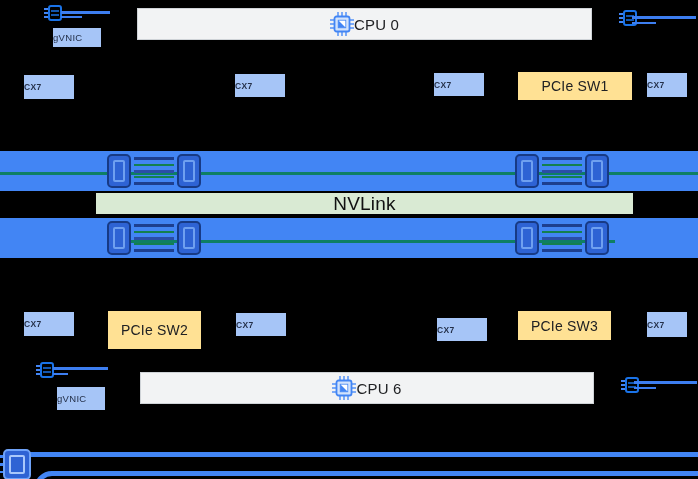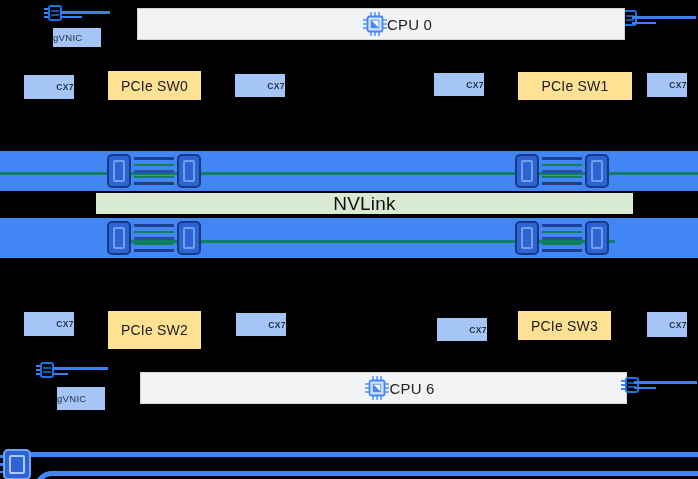--- a/index.html
+++ b/index.html
@@ -13,7 +13,7 @@
   .cpu-box{
     background:#f2f3f4;border:1px solid #cfd3d7;color:#202124;
     display:flex;align-items:center;justify-content:center;
-    font-size:15px;letter-spacing:.2px;padding-left:33px;
+    font-size:15px;letter-spacing:.2px;
   }
   .nic-box{
     background:var(--nic-fill,#a6c5f7);color:#243049;

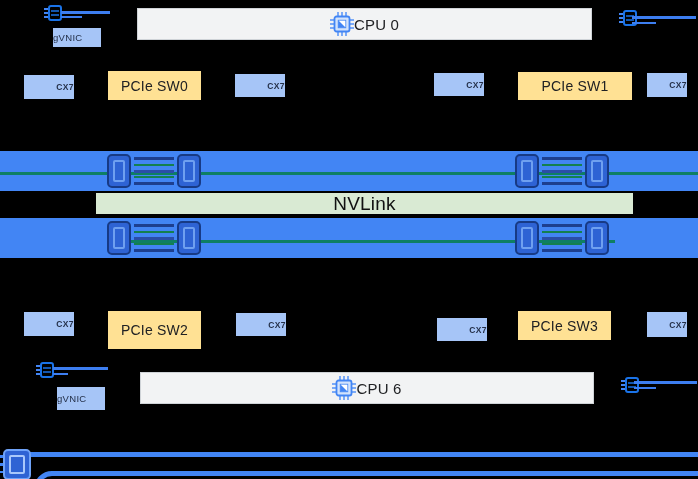--- a/index.html
+++ b/index.html
@@ -17,7 +17,7 @@
   }
   .nic-box{
     background:var(--nic-fill,#a6c5f7);color:#243049;
-    display:flex;align-items:center;justify-content:flex-end;
+    display:flex;align-items:center;justify-content:flex-start;
     font-size:8.5px;font-weight:700;letter-spacing:.4px;
   }
   .gvnic-box{

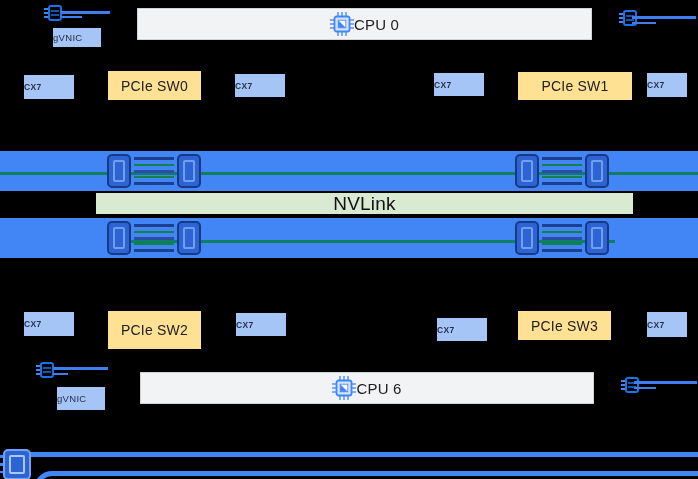--- a/index.html
+++ b/index.html
@@ -140,9 +140,6 @@
   <div class="abs nic-box" style="left:24px;top:75px;width:50px;height:24px">
       <span>CX7</span>
     </div>
-  <div class="abs pcie-box" style="left:108px;top:71px;width:93px;height:29px">
-      <span>PCIe SW0</span>
-    </div>
   <div class="abs nic-box" style="left:235px;top:74px;width:50px;height:23px">
       <span>CX7</span>
     </div>

